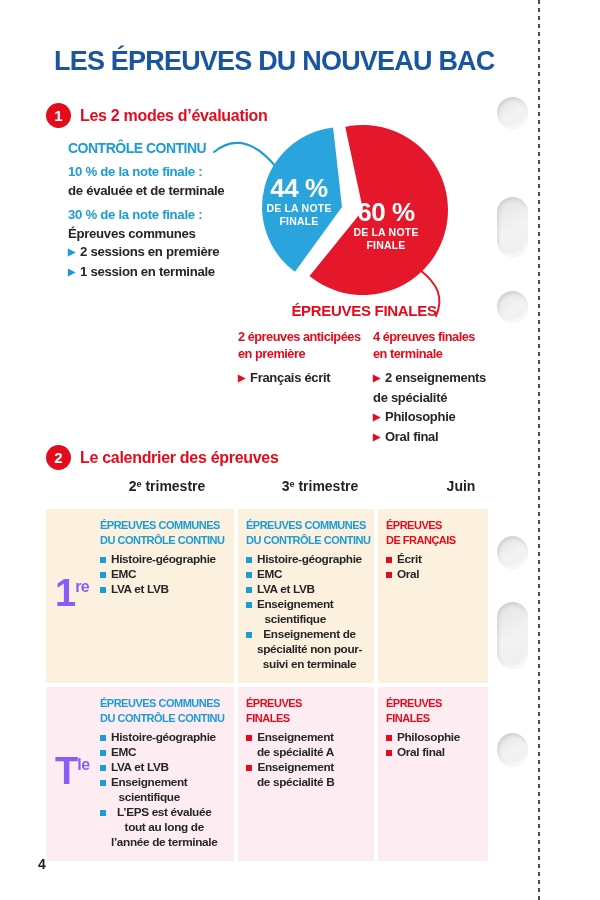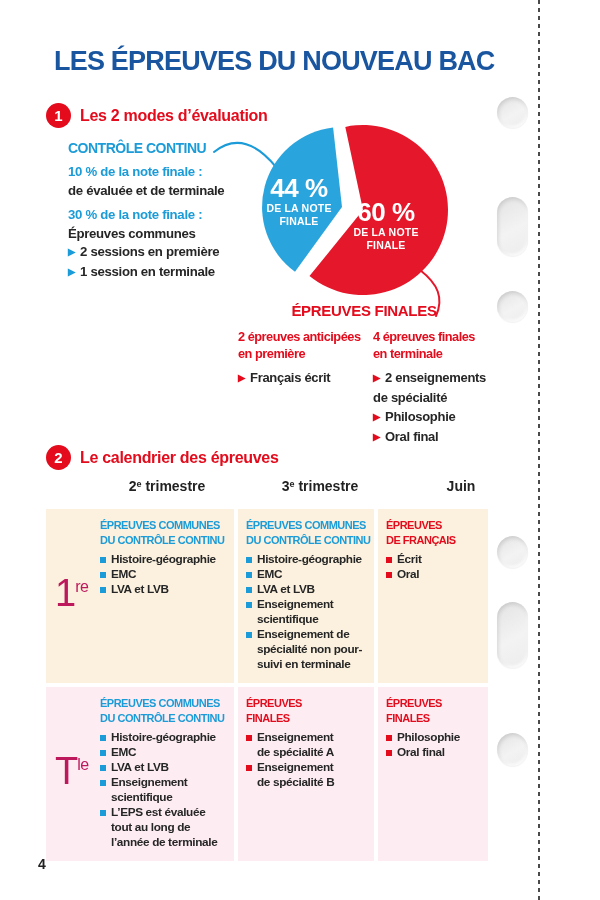--- a/index.html
+++ b/index.html
@@ -74,7 +74,7 @@
   .cell-heading{font-size:11px;font-weight:bold;line-height:14.5px;letter-spacing:-0.5px;margin-bottom:5px;}
   .cell-heading div{white-space:nowrap;}
   .cblue .cell-heading{color:var(--light-blue);} .cred .cell-heading{color:var(--red);}
-  .t-item{display:flex;}
+  .t-item{display:flex;text-align:center;}
   .sq{width:6px;height:6px;margin:5px 5px 0 0;flex:none;}
   .cblue .sq{background:var(--light-blue);} .cred .sq{background:var(--red);}
   .t-text{font-size:11.8px;font-weight:bold;line-height:15px;letter-spacing:-0.35px;color:var(--ink);}

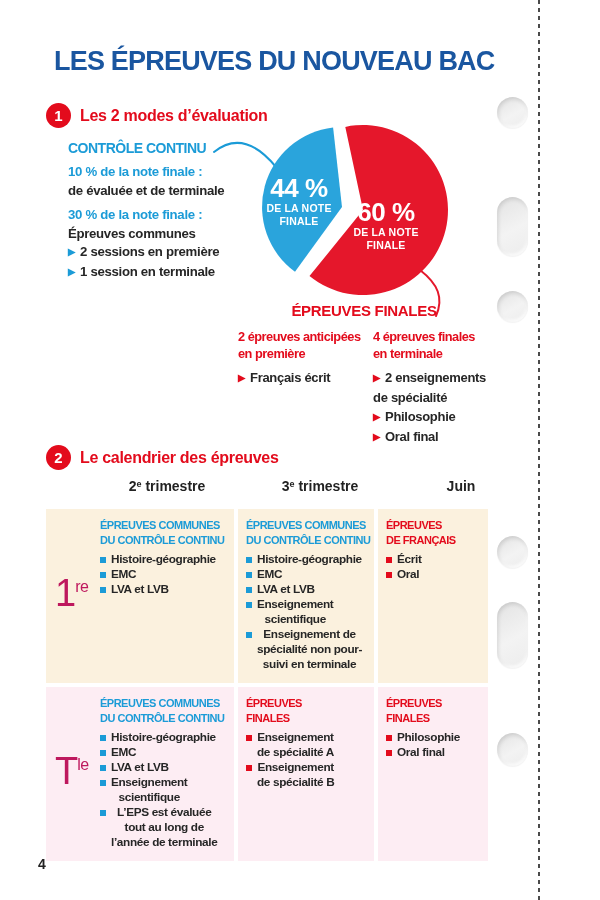--- a/index.html
+++ b/index.html
@@ -80,7 +80,7 @@
   .t-text{font-size:11.8px;font-weight:bold;line-height:15px;letter-spacing:-0.35px;color:var(--ink);}
   .t-text div{white-space:nowrap;}
   .row-label{position:absolute;left:9px;top:50%;transform:translateY(-55%);
-    font-size:38px;font-weight:normal;color:#be185d;letter-spacing:-1px;white-space:nowrap;}
+    font-size:38px;font-weight:bold;color:#8b5cf6;letter-spacing:-1px;white-space:nowrap;}
   .row-label .sup{font-size:16px;display:inline-block;transform:translateY(-14px);letter-spacing:-0.5px;}
 
   .page-num{left:38px;top:856px;font-size:14px;font-weight:bold;color:#222;}

